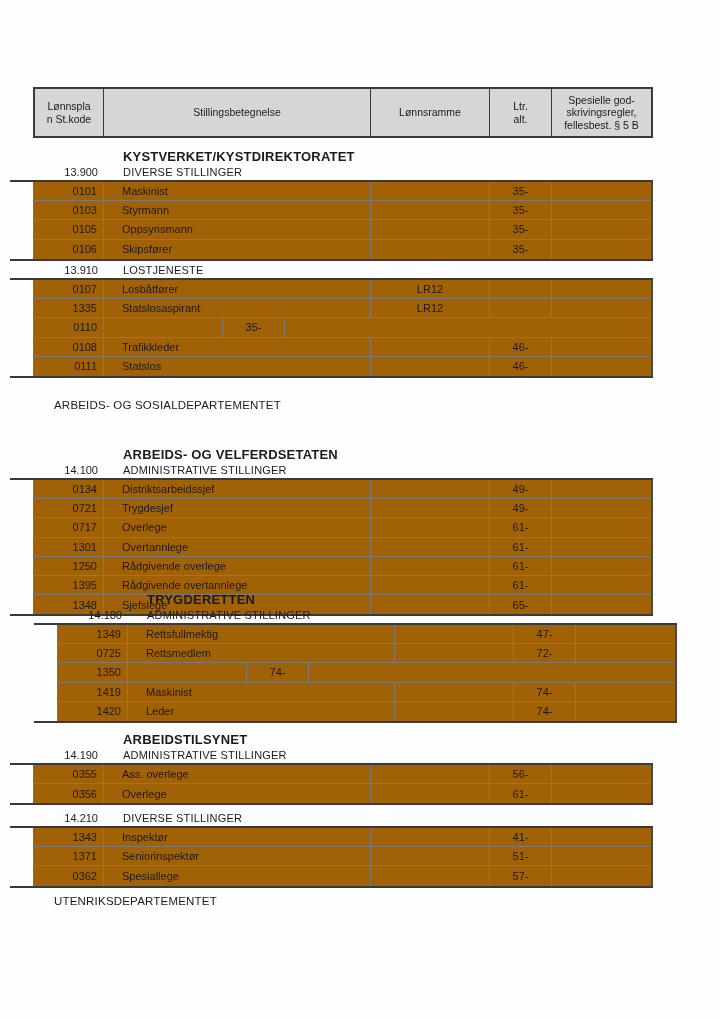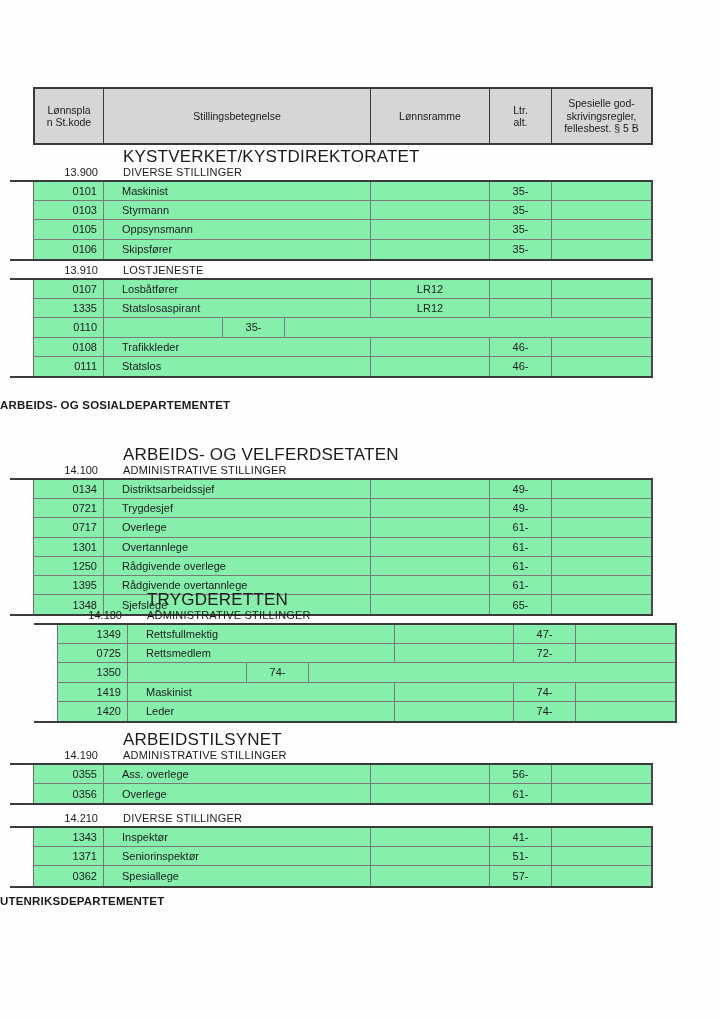--- a/index.html
+++ b/index.html
@@ -9,7 +9,7 @@
   }
   
   .hdr{
-    position:absolute;left:33px;top:87px;width:620px;height:58px;
+    position:absolute;left:33px;top:87px;width:620px;height:51px;
     display:flex;background:#d6d6d6;border:2px solid #3a3a3a;box-sizing:border-box;
     font-size:10.5px;line-height:12.5px;
   }

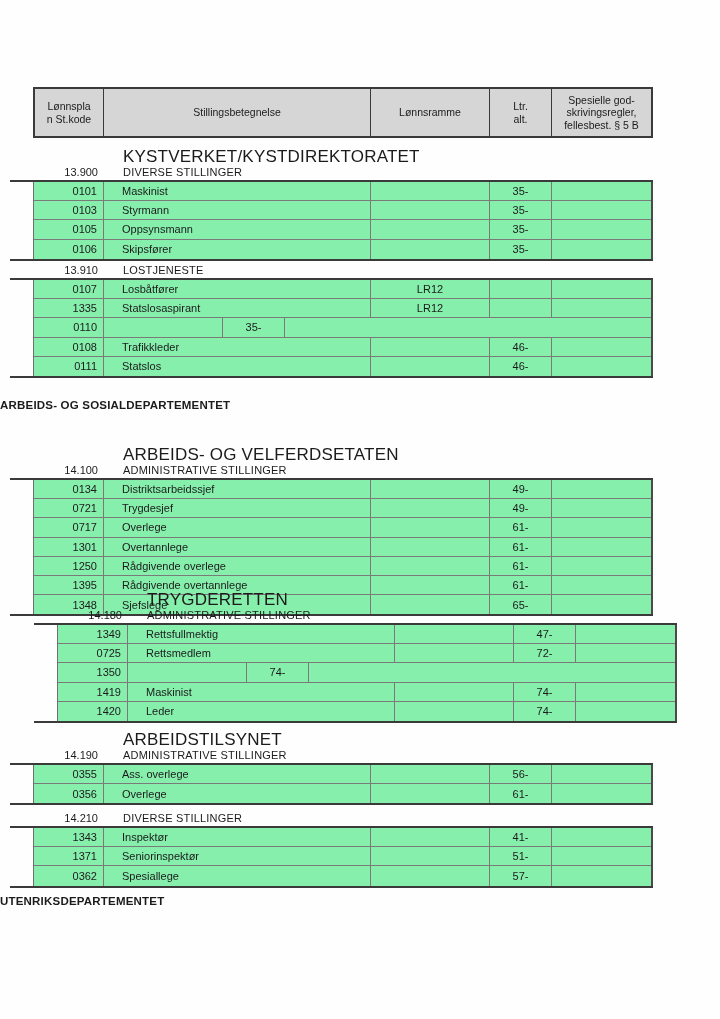--- a/index.html
+++ b/index.html
@@ -34,7 +34,7 @@
   .block:nth-of-type(7){top:812px;}  
   .block:nth-of-type(8){top:895px;}  
   .dept{font-weight:bold;font-size:11.5px;line-height:13px;letter-spacing:.2px;}
-  .sec-title{margin-left:123px;font-weight:normal;font-size:17px;line-height:13px;letter-spacing:.2px;}
+  .sec-title{margin-left:123px;font-weight:bold;font-size:13px;line-height:13px;letter-spacing:.2px;}
   .sec-sub{display:flex;font-size:11px;line-height:13px;}
   .sec-title + .sec-sub{margin-top:3px;}
   .sub-code{width:71px;margin-left:33px;text-align:right;padding-right:6px;box-sizing:border-box;}

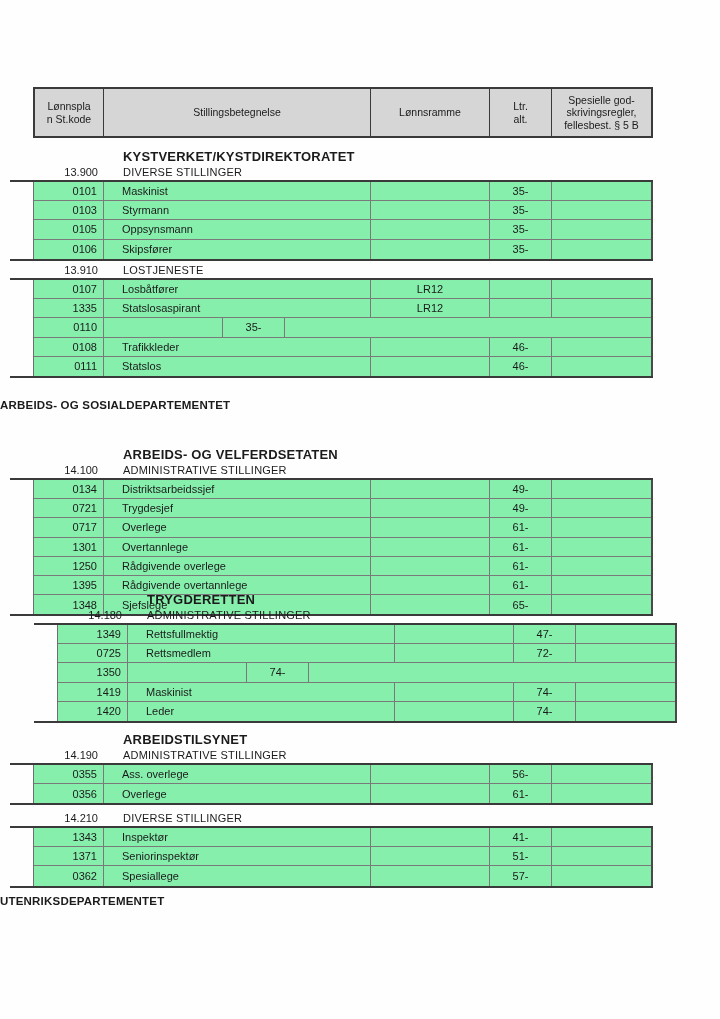--- a/index.html
+++ b/index.html
@@ -47,7 +47,7 @@
   .tbl{
     margin-left:23px;width:620px;box-sizing:border-box;
     border-left:1px solid #6f6f6f;border-right:2px solid #4a4a4a;
-    background:#86efac;
+    background:#a16207;
   }
   .trow{
     display:flex;height:19.2px;box-sizing:border-box;

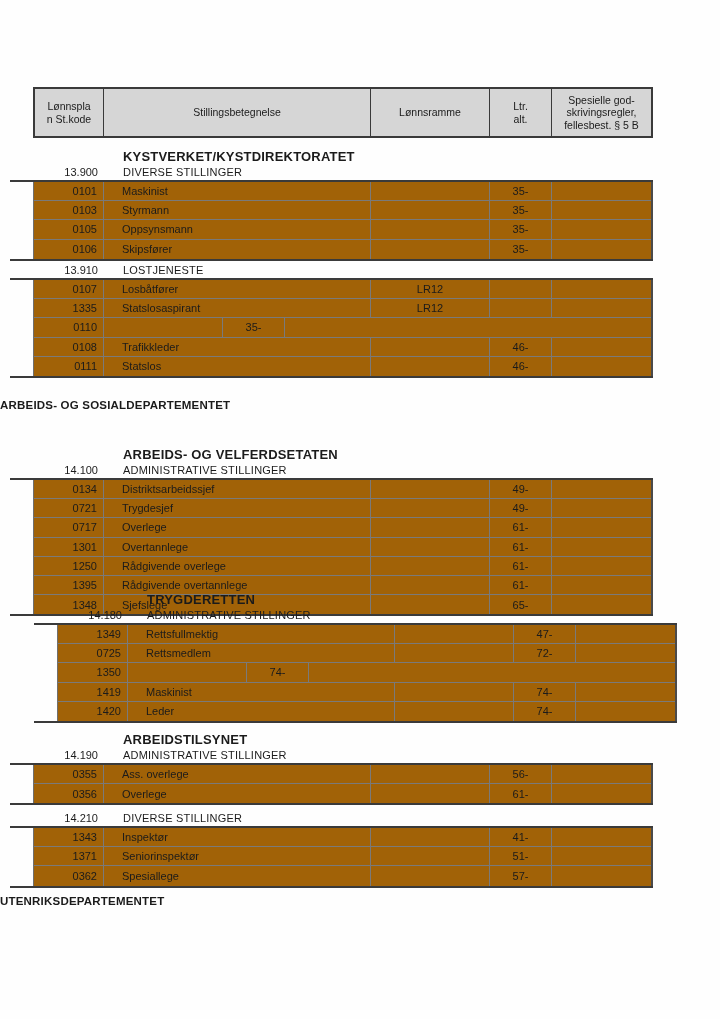--- a/index.html
+++ b/index.html
@@ -33,7 +33,7 @@
   .block:nth-of-type(6){top:733px;}  
   .block:nth-of-type(7){top:812px;}  
   .block:nth-of-type(8){top:895px;}  
-  .dept{font-weight:bold;font-size:11.5px;line-height:13px;letter-spacing:.2px;}
+  .dept{margin-left:54px;font-weight:normal;font-size:11.5px;line-height:13px;letter-spacing:.2px;}
   .sec-title{margin-left:123px;font-weight:bold;font-size:13px;line-height:13px;letter-spacing:.2px;}
   .sec-sub{display:flex;font-size:11px;line-height:13px;}
   .sec-title + .sec-sub{margin-top:3px;}

